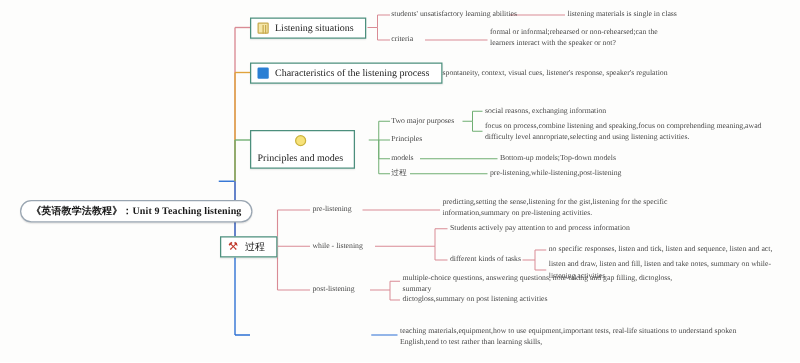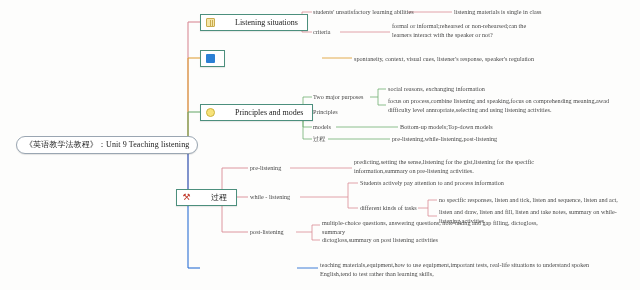--- a/index.html
+++ b/index.html
@@ -46,7 +46,7 @@
     color: #1a1a1a;
     display: flex;
     align-items: center;
-    gap: 20px;
+    gap: 5px;
     box-shadow: 0 1px 1px rgba(0,0,0,0.08);
   }
   .topic .glyph {

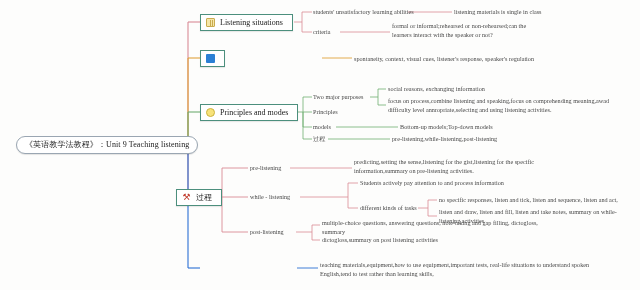--- a/index.html
+++ b/index.html
@@ -137,6 +137,7 @@
 
   <div class="node topic" style="left:200px; top:50px;">
     <span class="glyph glyph-flag"></span>
+    <span>Characteristics of the listening process</span>
   </div>
   <div class="node leaf" style="left:354px; top:55px;">spontaneity, context, visual cues, listener's response, speaker's regulation</div>
 

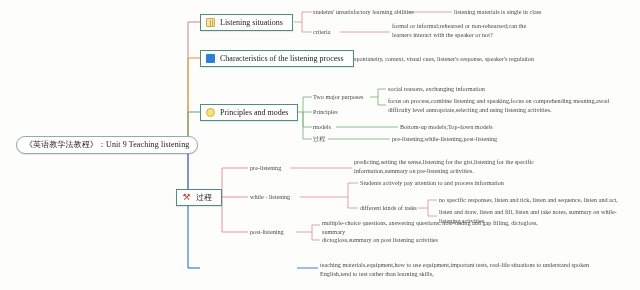--- a/index.html
+++ b/index.html
@@ -141,7 +141,7 @@
   </div>
   <div class="node leaf" style="left:354px; top:55px;">spontaneity, context, visual cues, listener's response, speaker's regulation</div>
 
-  <div class="node topic" style="left:200px; top:104px;">
+  <div class="node topic" style="left:200px; top:104px;flex-direction:column;">
     <span class="glyph glyph-bulb"></span>
     <span>Principles and modes</span>
   </div>

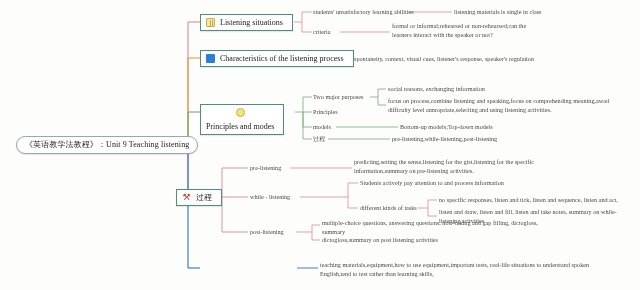--- a/index.html
+++ b/index.html
@@ -32,10 +32,11 @@
     background: #ffffff;
     padding: 3px 8px 4px 8px;
     font-size: 8px;
-    font-weight: normal;
+    font-weight: bold;
     color: #1a1a1a;
     box-shadow: 0 1px 1px rgba(0,0,0,0.10);
     letter-spacing: 0.1px;
+    margin-top: 24px;
   }
   
   .topic {

